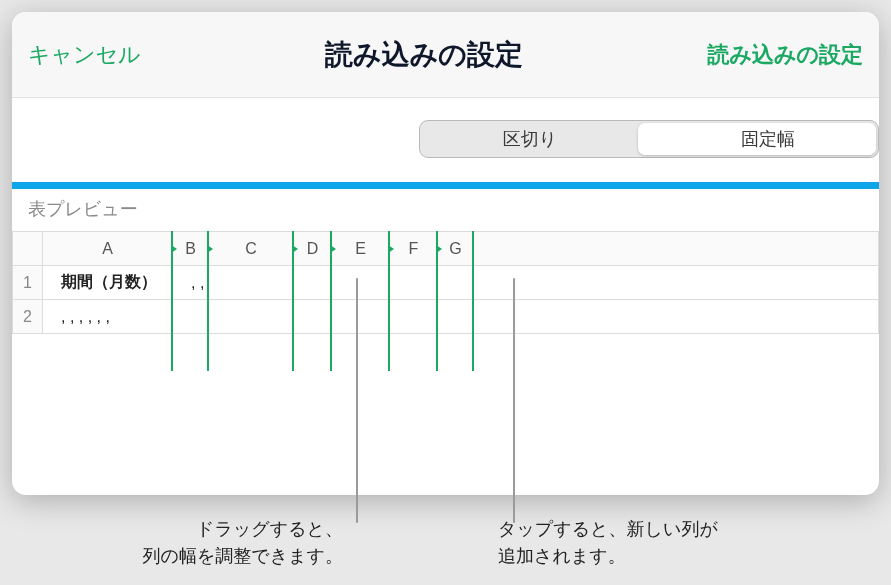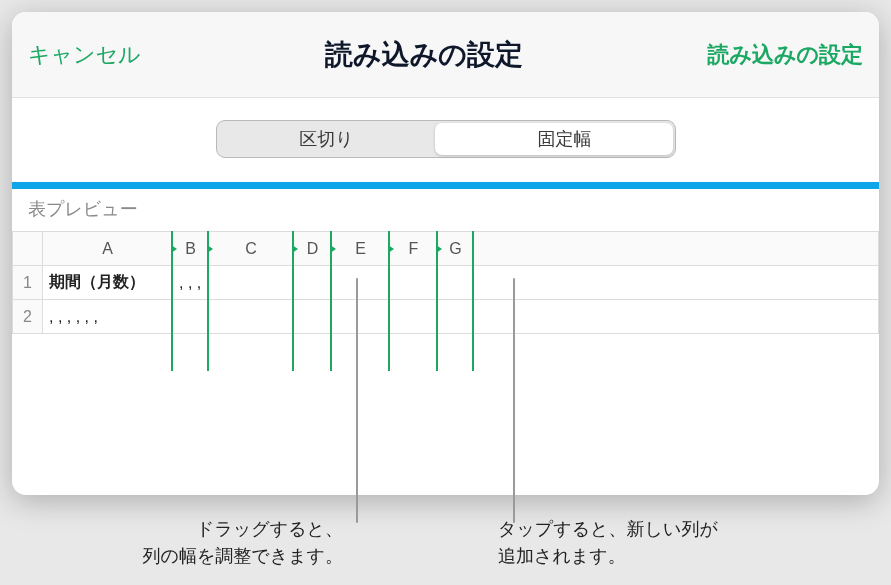--- a/index.html
+++ b/index.html
@@ -57,7 +57,7 @@
     }
     .seg-area {
       display: flex;
-      justify-content: center;
+      justify-content: flex-end;
       padding: 22px 0 24px 0;
       background: #fff;
     }

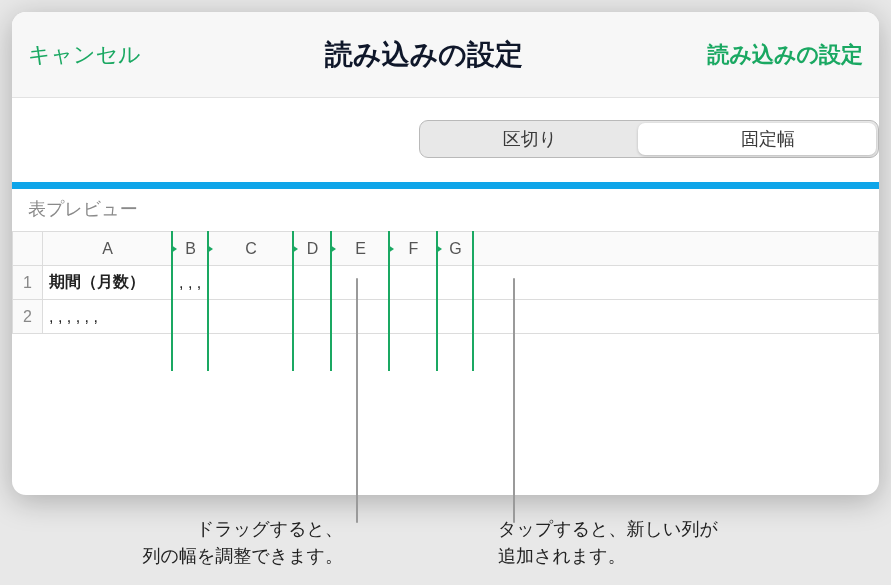--- a/index.html
+++ b/index.html
@@ -126,7 +126,7 @@
     }
     .preview-table td.data {
       text-align: left;
-      padding: 0 6px;
+      padding: 0 18px;
       color: #222;
       margin-top: 8px;
     }

